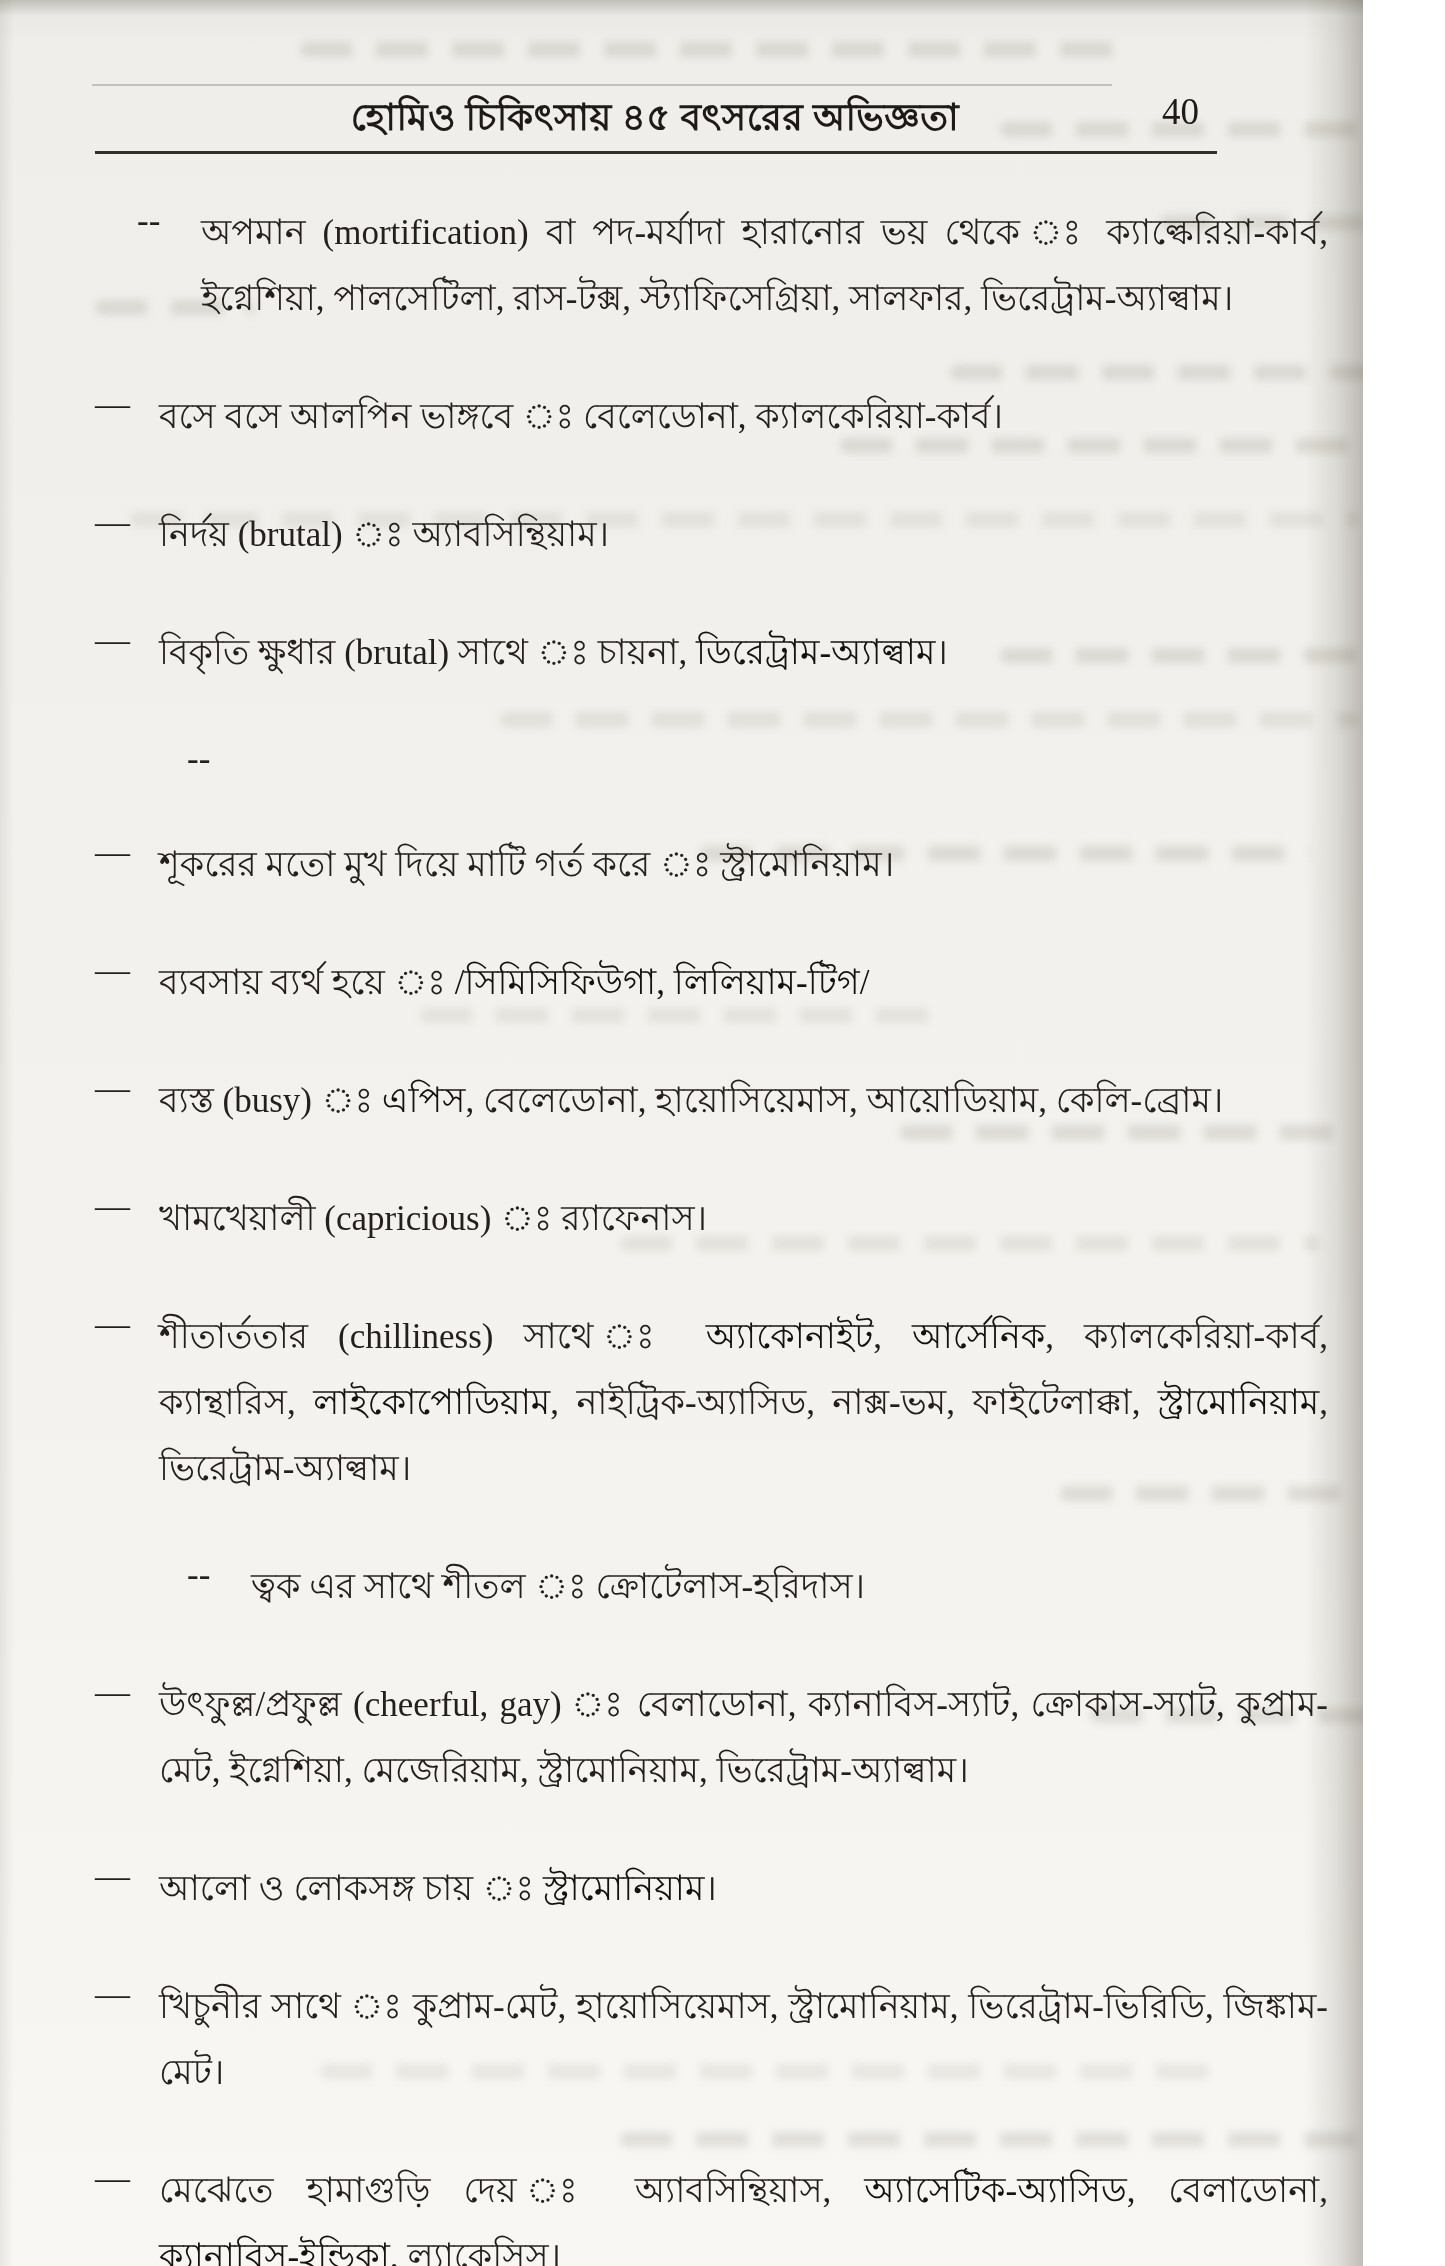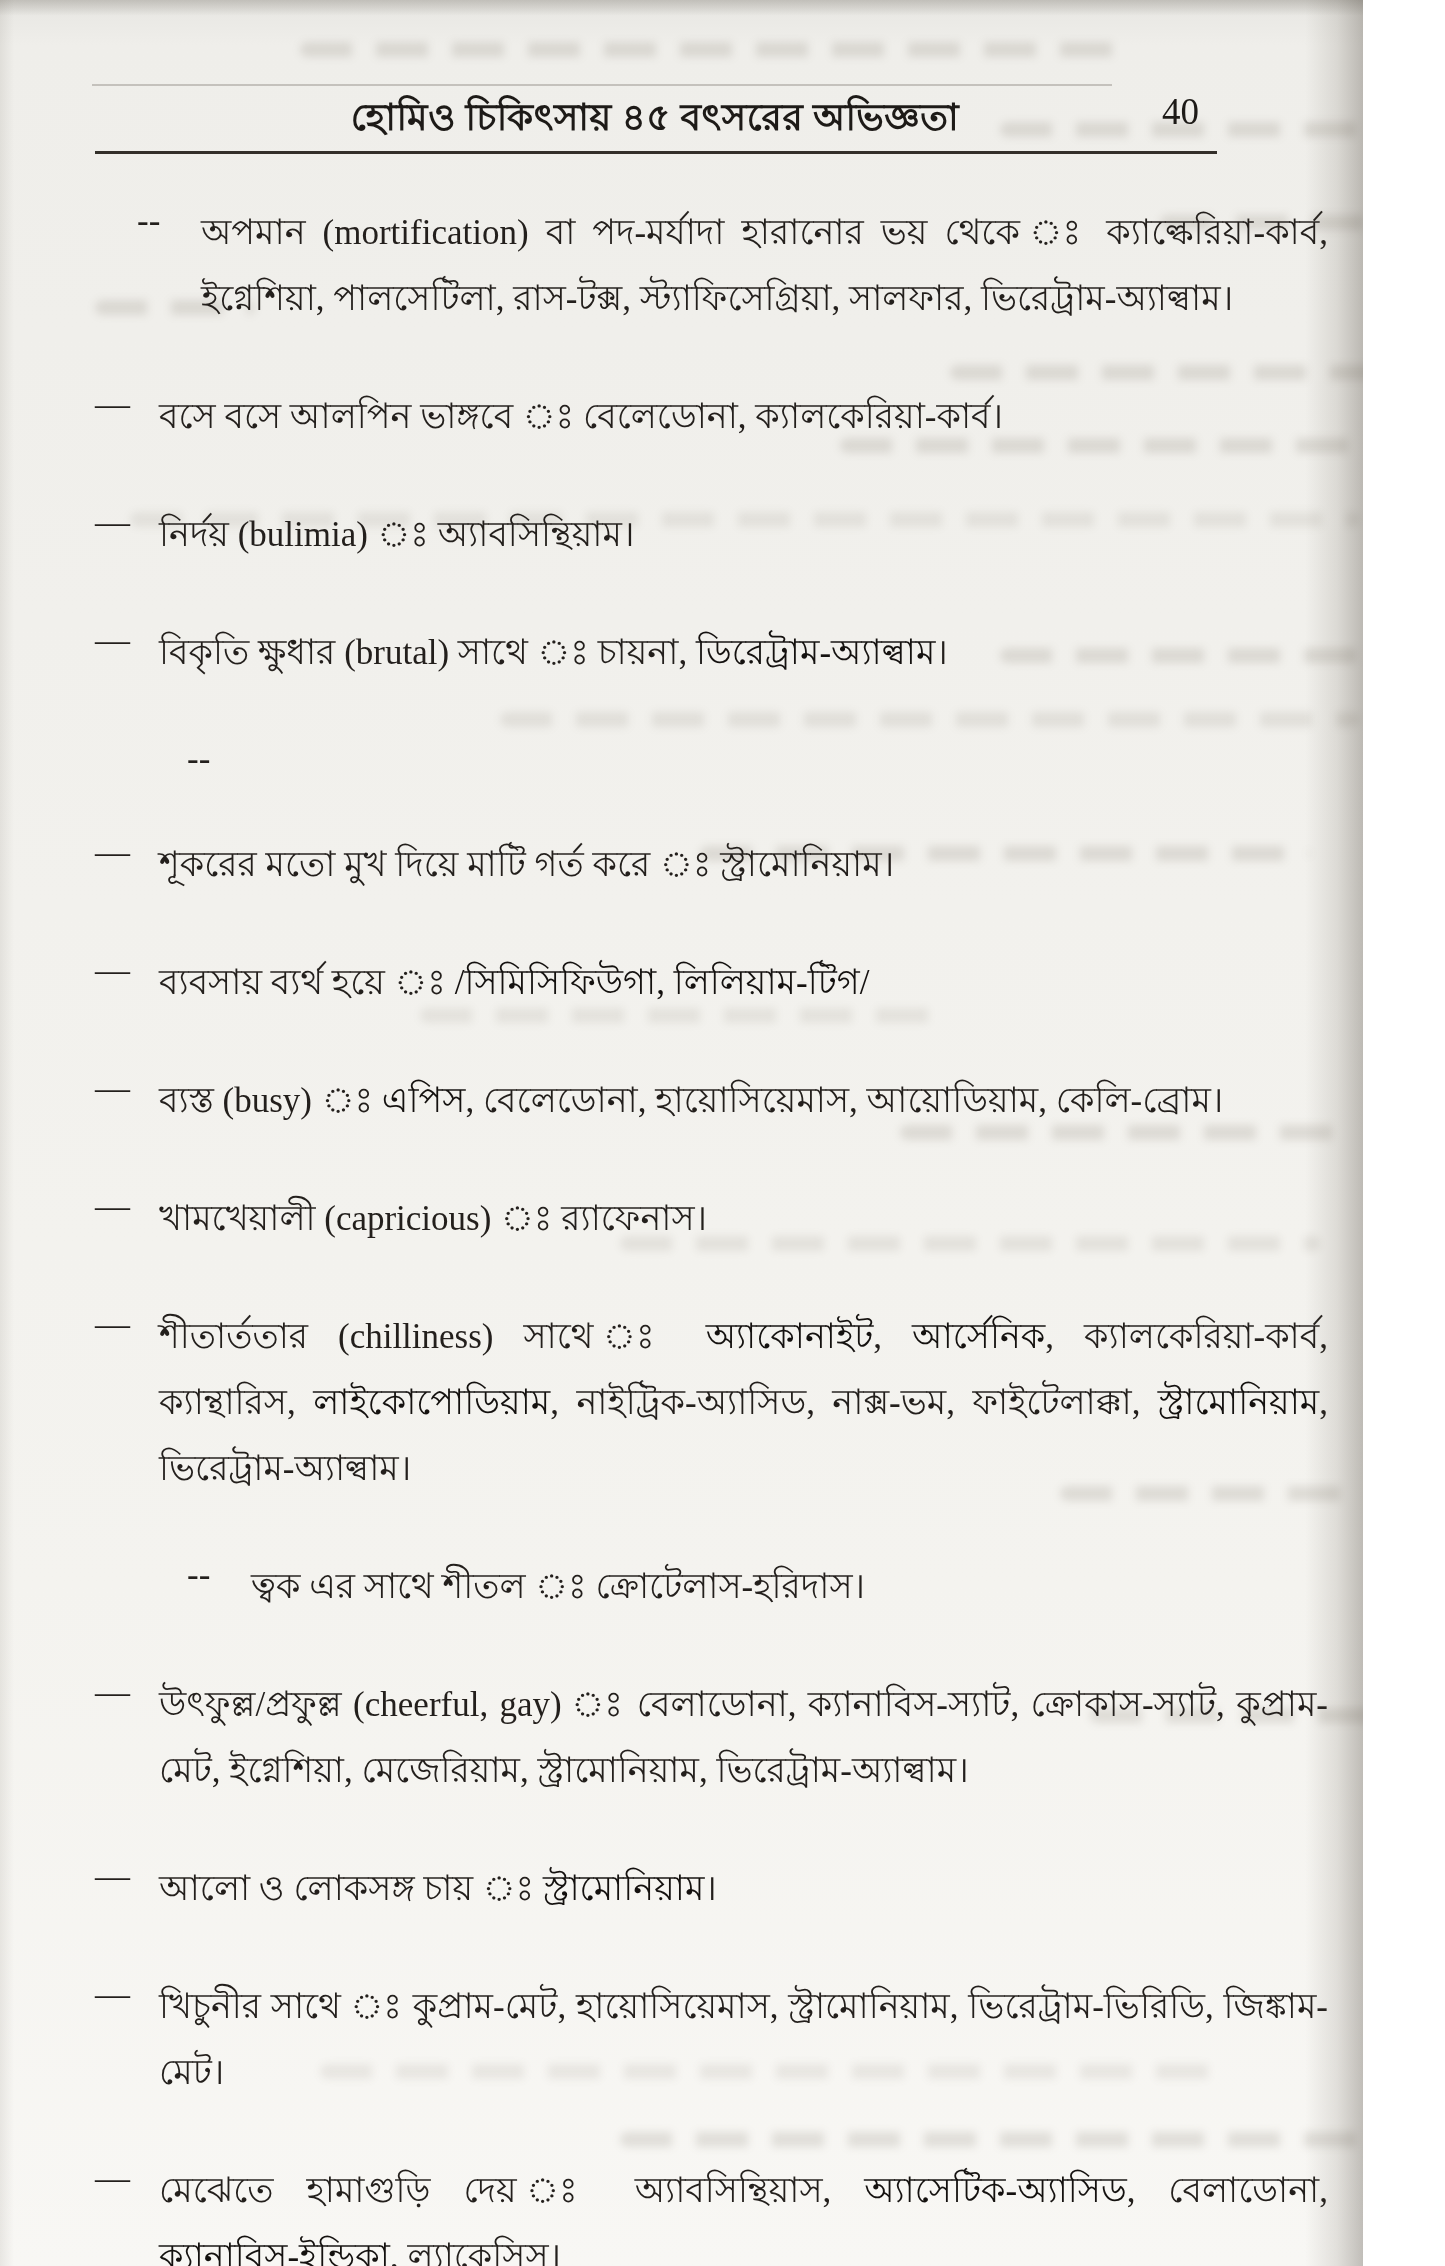--- a/index.html
+++ b/index.html
@@ -83,7 +83,7 @@
 
     <div class="item">
       <span class="dash">—</span>
-      <p class="txt"><span>নির্দয় (bulimia) ঃ অ্যাবসিন্থিয়াম।</span></p>
+      <p class="txt"><span>নির্দয় (brutal) ঃ অ্যাবসিন্থিয়াম।</span></p>
     </div>
 
     <div class="item">

